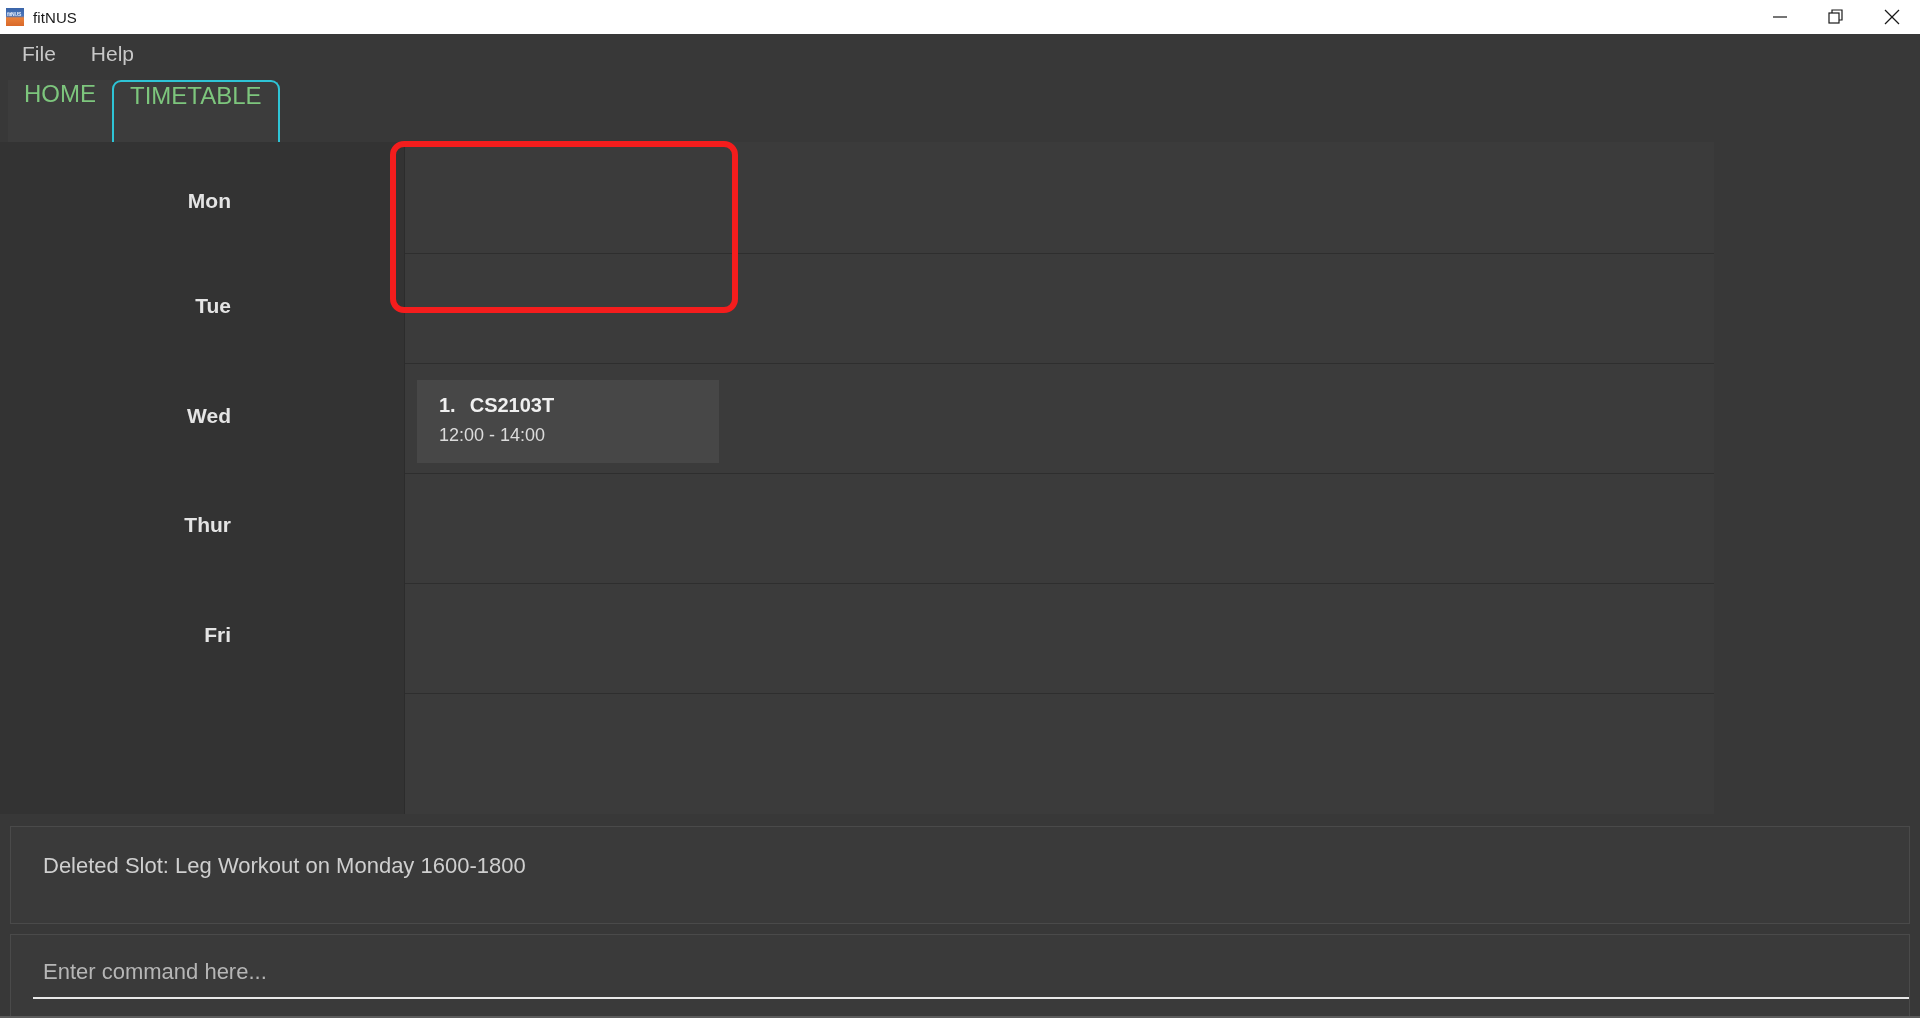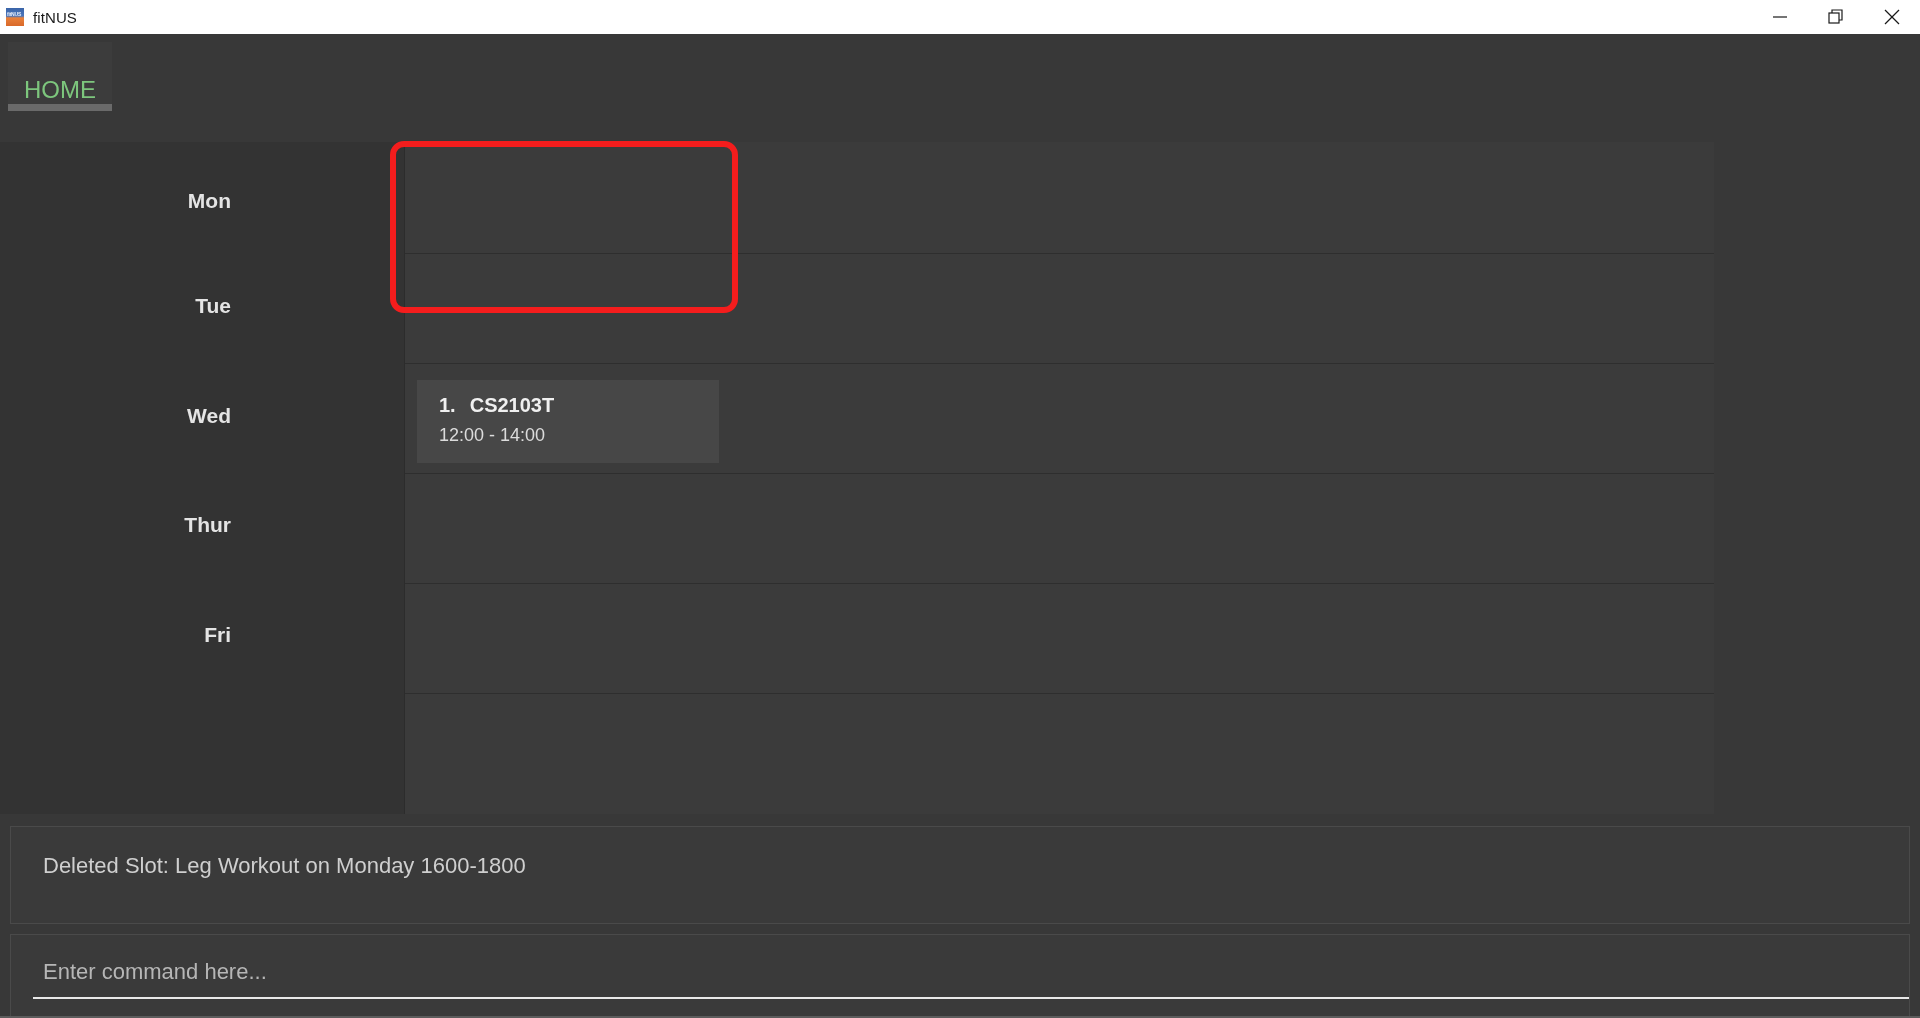--- a/index.html
+++ b/index.html
@@ -181,6 +181,10 @@
 
 <div class="app">
 
+  <div class="menubar">
+    <div class="menuitem">File</div>
+    <div class="menuitem">Help</div>
+  </div>
 
   <div class="tabbar">
     <div class="tab">

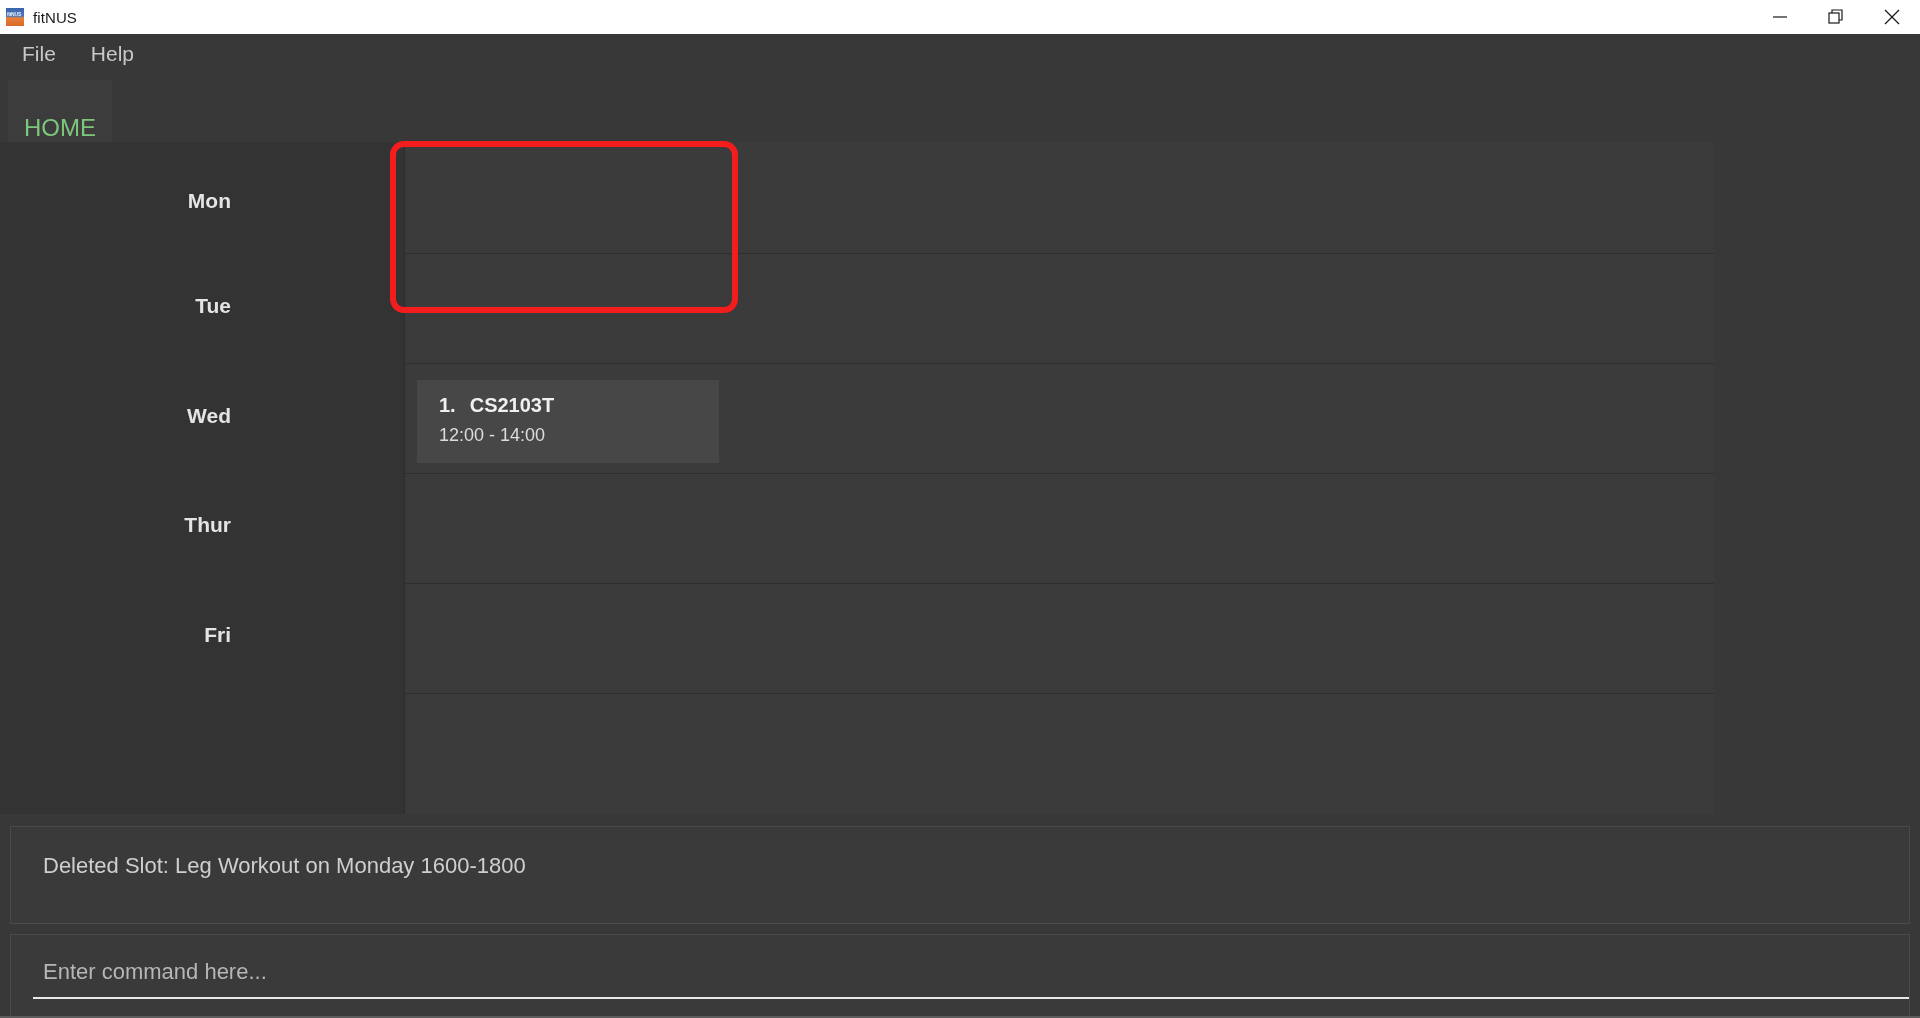--- a/index.html
+++ b/index.html
@@ -57,7 +57,7 @@
     padding-left: 8px;
   }
   .tab {
-    height: 62px; display: flex; align-items: flex-end; justify-content: center;
+    height: 62px; display: flex; align-items: flex-start; justify-content: center;
     padding: 0 16px; font-size: 24px; color: #7dc67d;
     position: relative; background: #3c3c3c;
   }

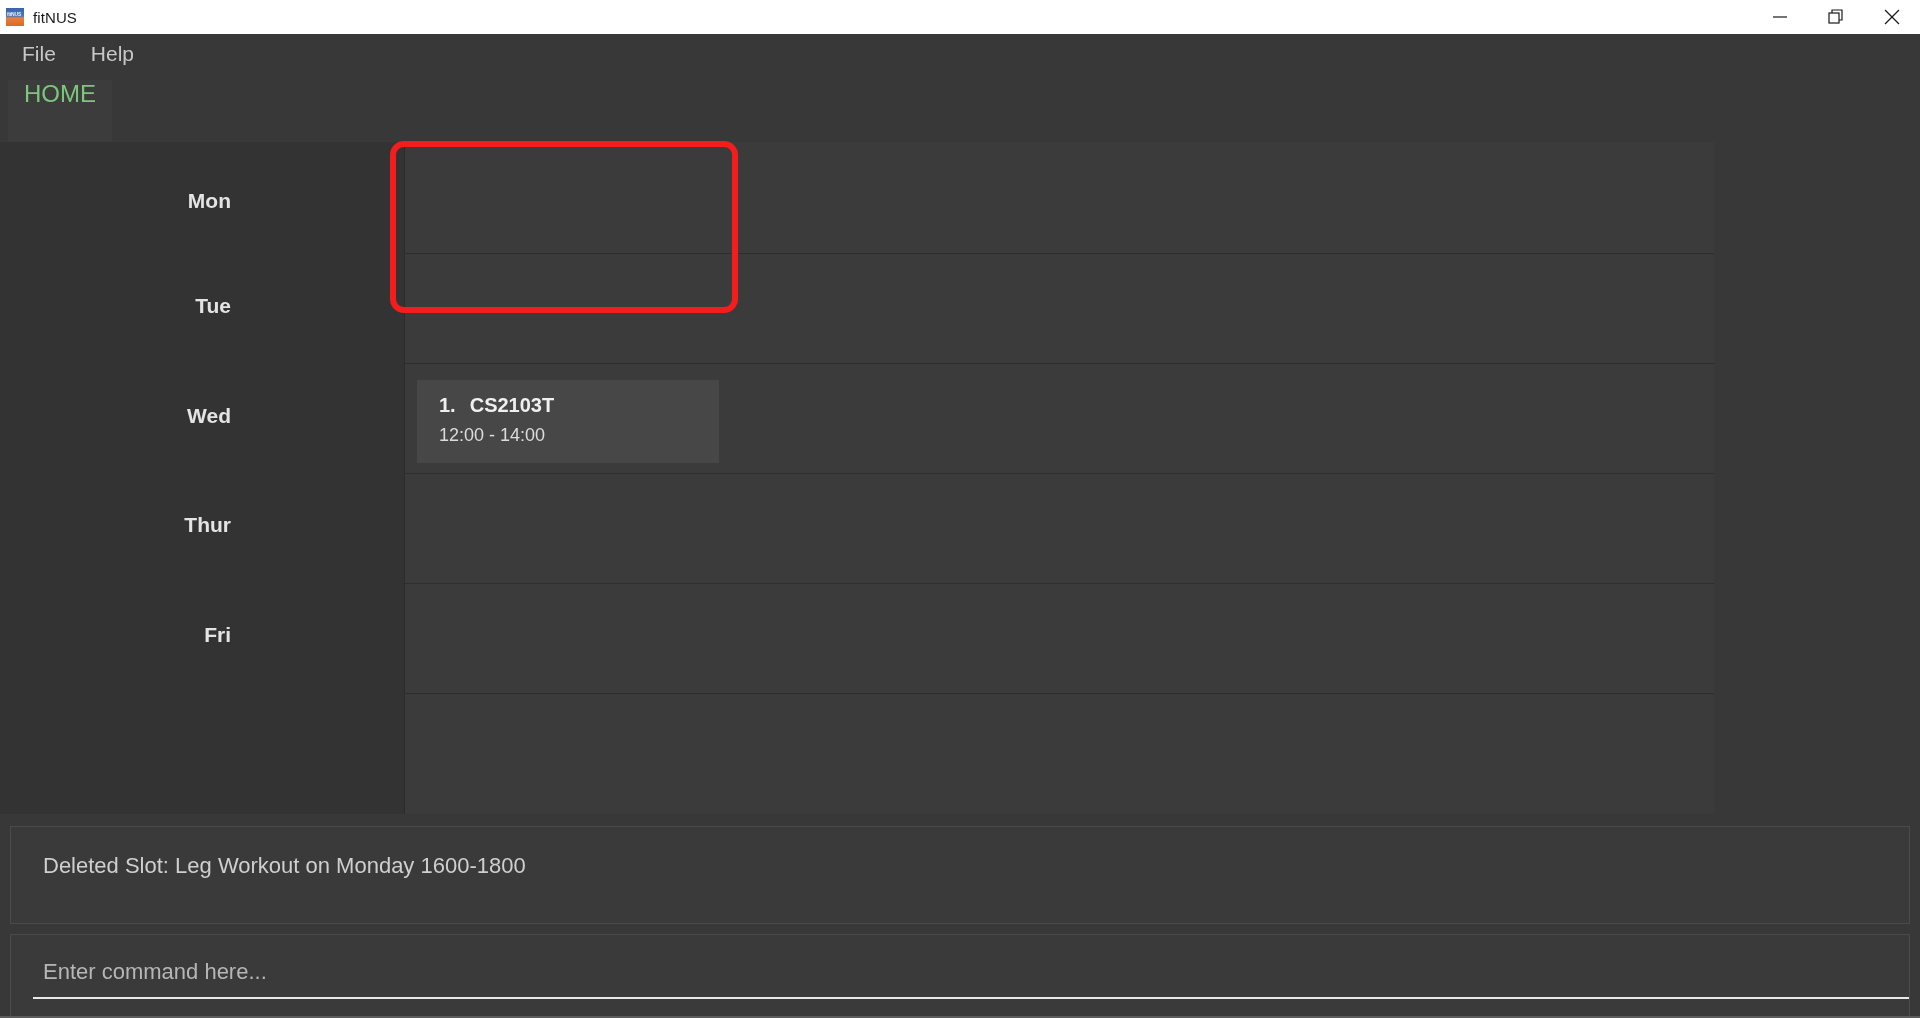--- a/index.html
+++ b/index.html
@@ -190,6 +190,10 @@
     <div class="tab">
       <span>HOME</span>
       <div class="tab-underline-gray"></div>
+    </div>
+    <div class="tab selected">
+      <span>TIMETABLE</span>
+      <div class="tab-underline-salmon"></div>
     </div>
   </div>
 

